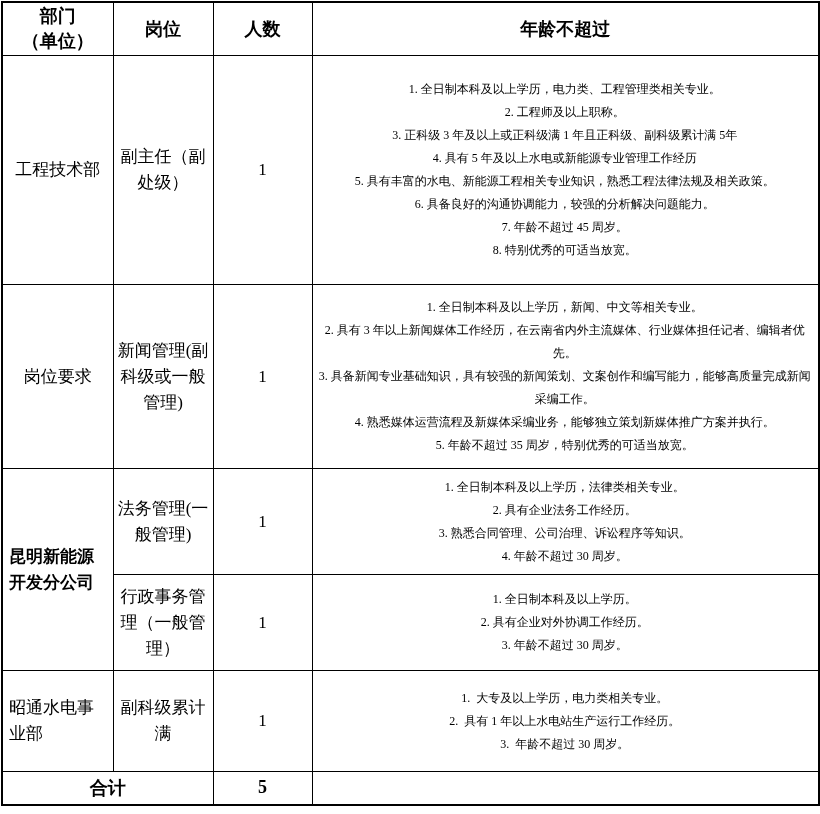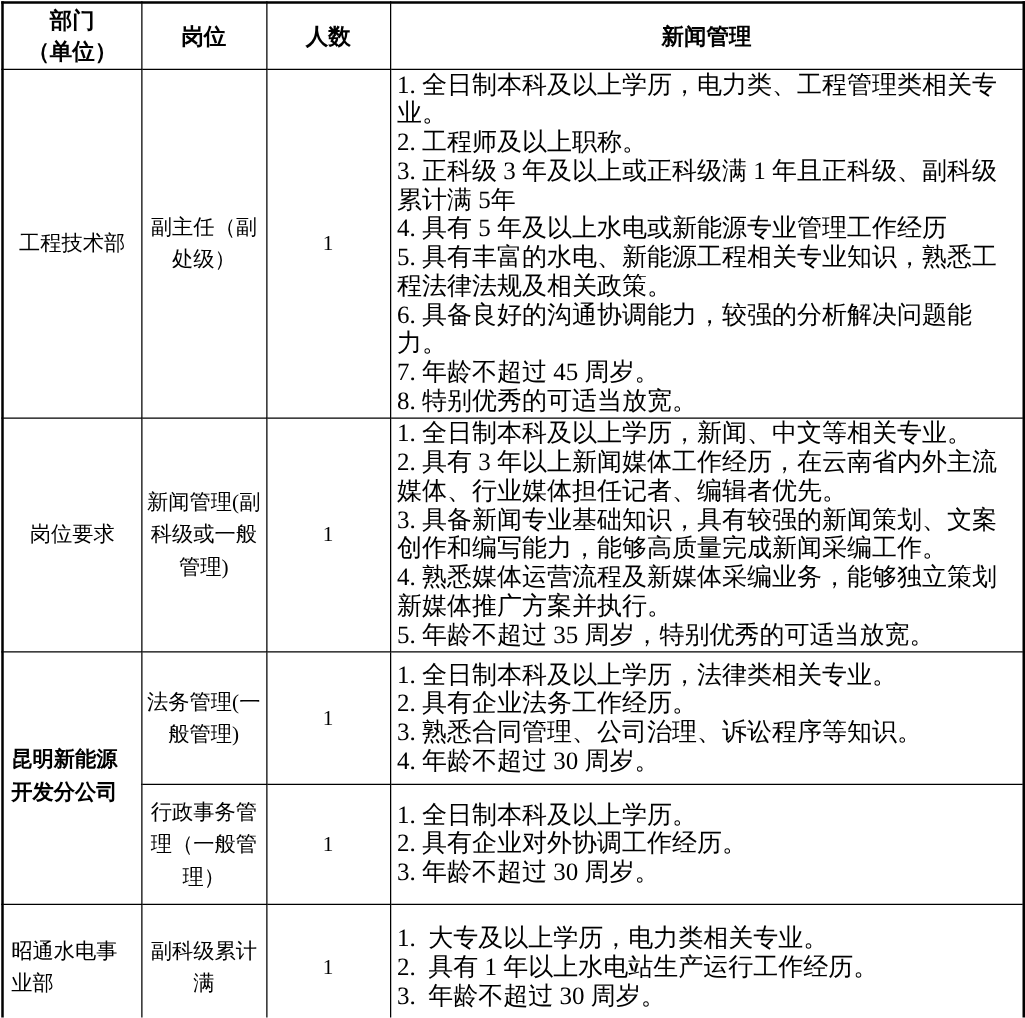--- a/index.html
+++ b/index.html
@@ -93,7 +93,7 @@
 （单位）</th>
         <th>岗位</th>
         <th>人数</th>
-        <th>新闻管理</th>
+        <th>年龄不超过</th>
       </tr>
     </thead>
     <tbody>

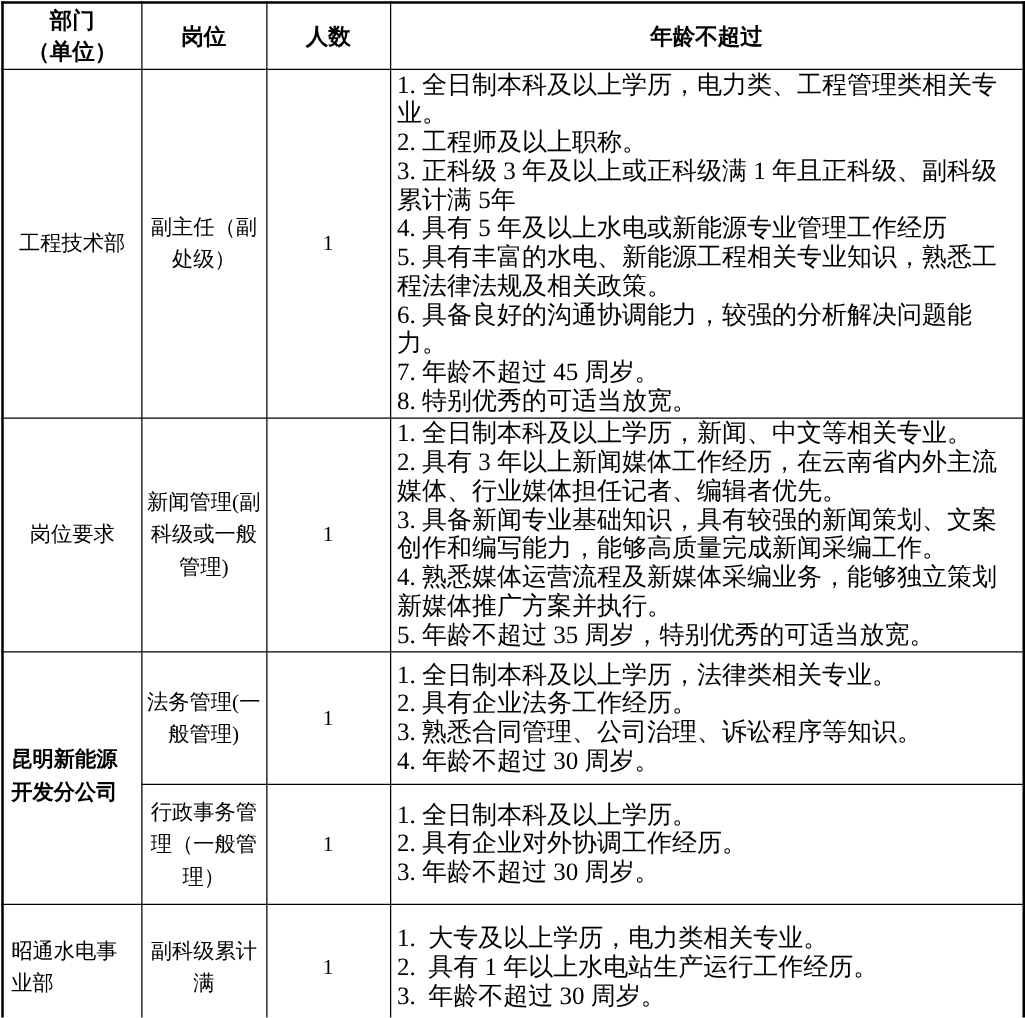--- a/index.html
+++ b/index.html
@@ -57,8 +57,8 @@
     line-height: 20px;
   }
   td.req {
-    text-align: left;
-    font-size: 20px;
+    text-align: center;
+    font-size: 12px;
     line-height: 23px;
     padding: 1px 6px 1px 5px;
   }

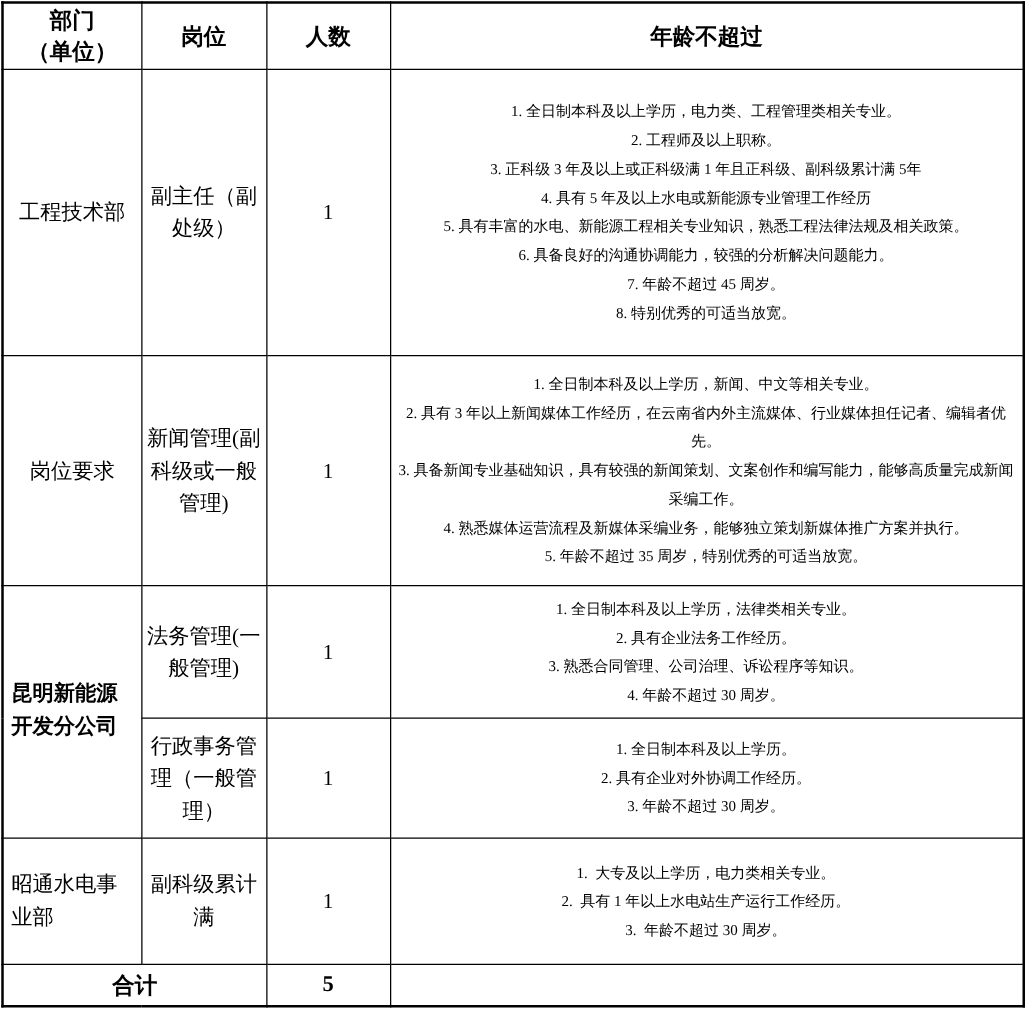--- a/index.html
+++ b/index.html
@@ -50,7 +50,7 @@
     padding: 1px 3px;
   }
   td.dept.left { text-align: left; padding-left: 6px; }
-  td.dept.bold { font-weight: bold; font-family: Liberation Mono, monospace; }
+  td.dept.bold { font-weight: bold; }
   td.cnt {
     text-align: center;
     font-size: 17px;

